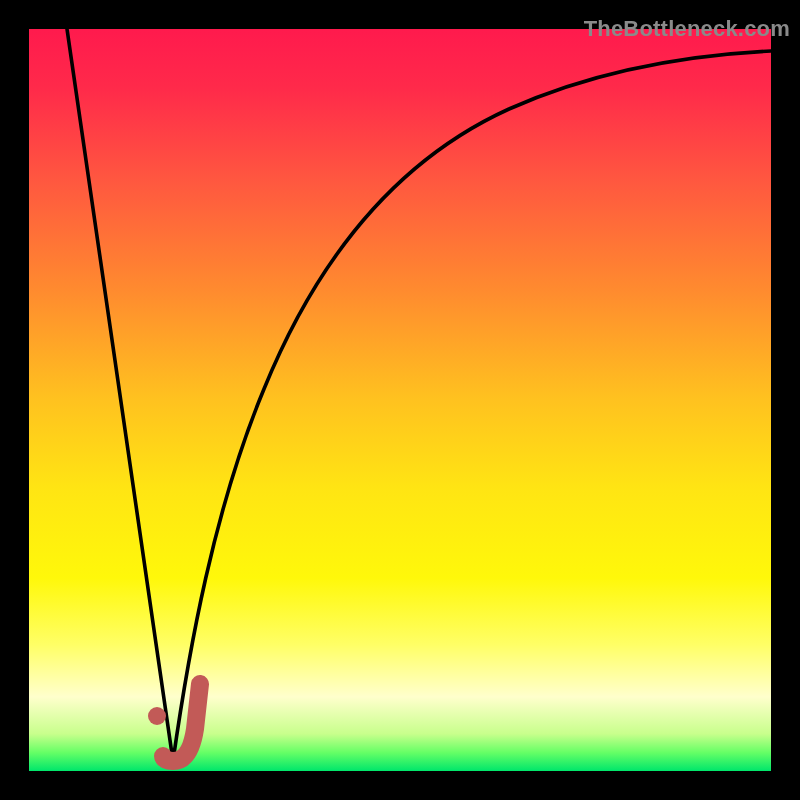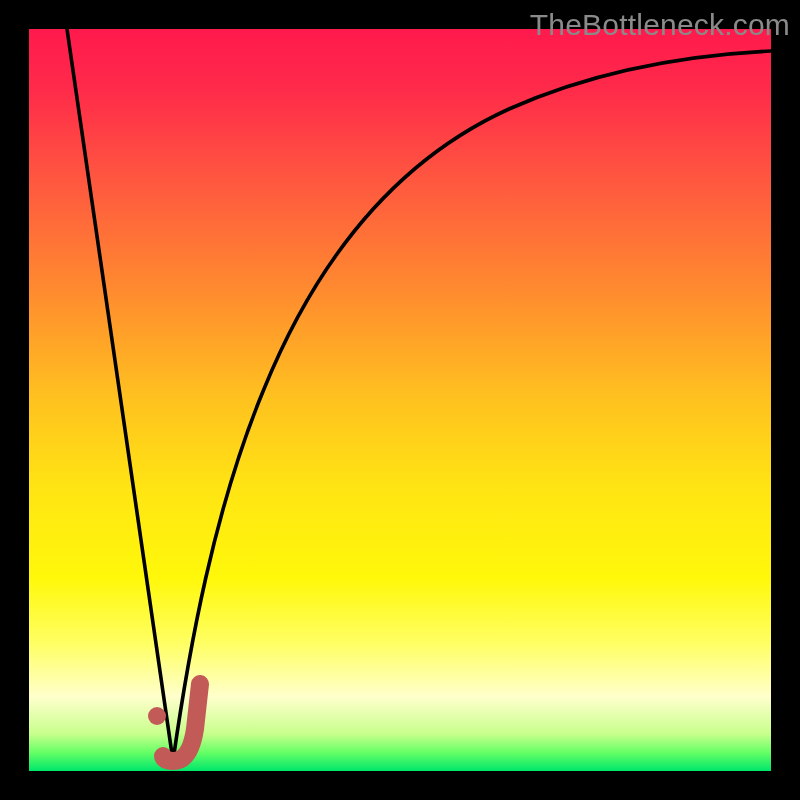--- a/index.html
+++ b/index.html
@@ -32,11 +32,11 @@
   }
   .watermark {
     position: absolute;
-    top: 8px;
+    top: 16px;
     right: 10px;
     font-family: Arial, Helvetica, sans-serif;
-    font-size: 30px;
-    font-weight: 400;
+    font-size: 22px;
+    font-weight: 700;
     color: #8a8a8a;
     letter-spacing: 0.2px;
   }

